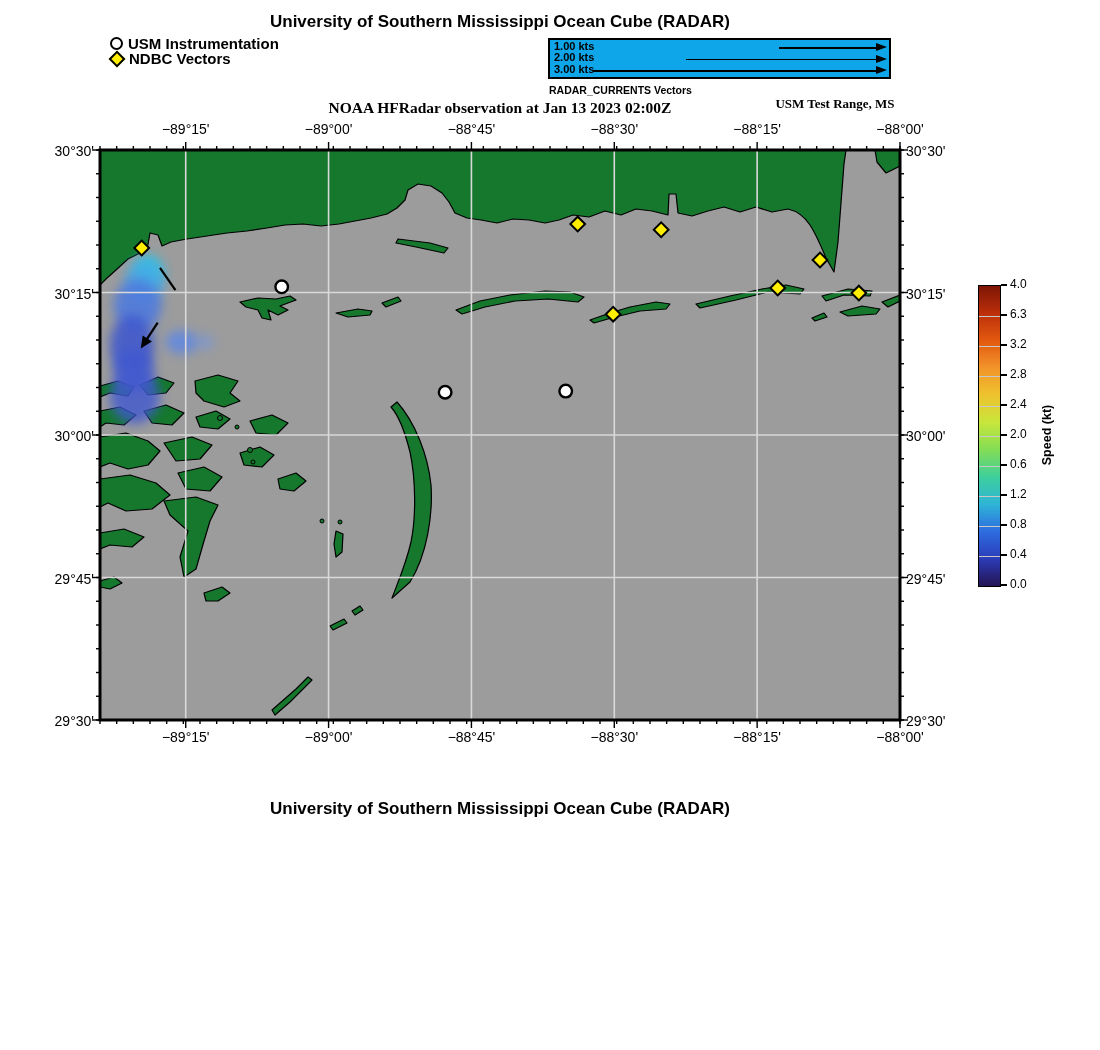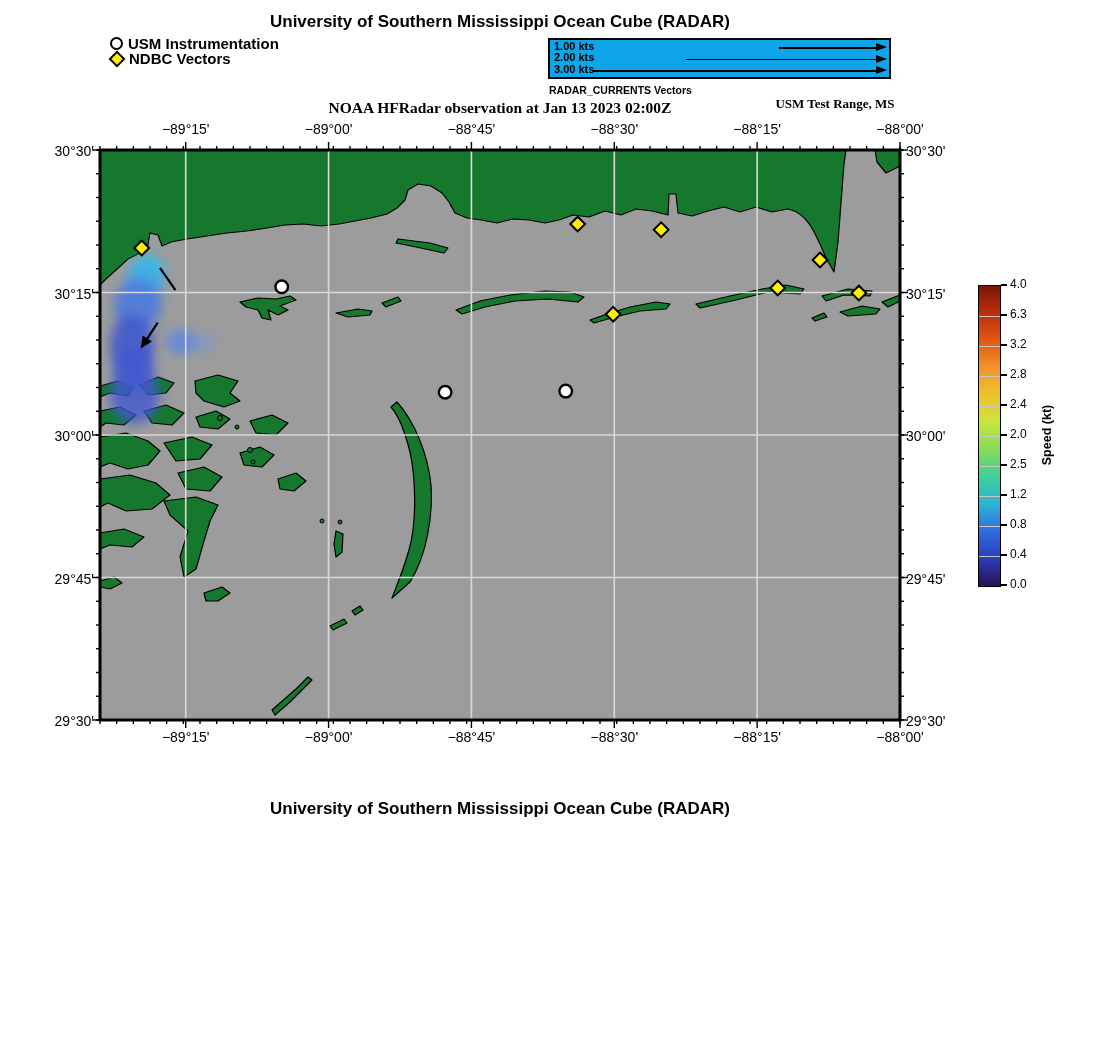--- a/index.html
+++ b/index.html
@@ -384,7 +384,7 @@
       <div class="cb-dash" style="top: 434.25px;"></div>
       <div class="cb-tick-label" style="top: 427px;">2.0</div>
       <div class="cb-dash" style="top: 464.25px;"></div>
-      <div class="cb-tick-label" style="top: 457px;">2.5</div>
+      <div class="cb-tick-label" style="top: 457px;">0.6</div>
       <div class="cb-dash" style="top: 494.25px;"></div>
       <div class="cb-tick-label" style="top: 487px;">1.2</div>
       <div class="cb-dash" style="top: 524.25px;"></div>

